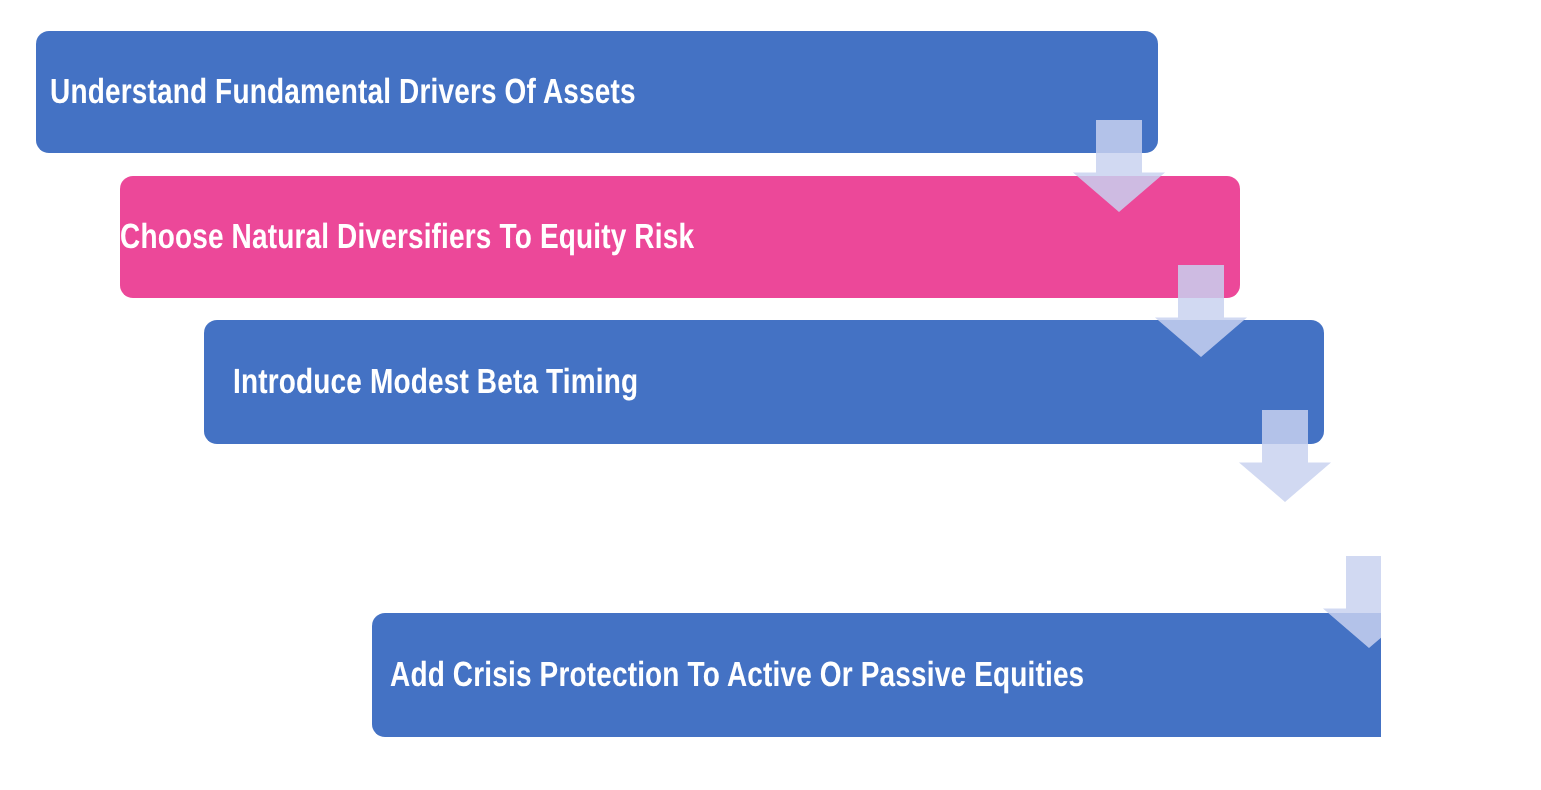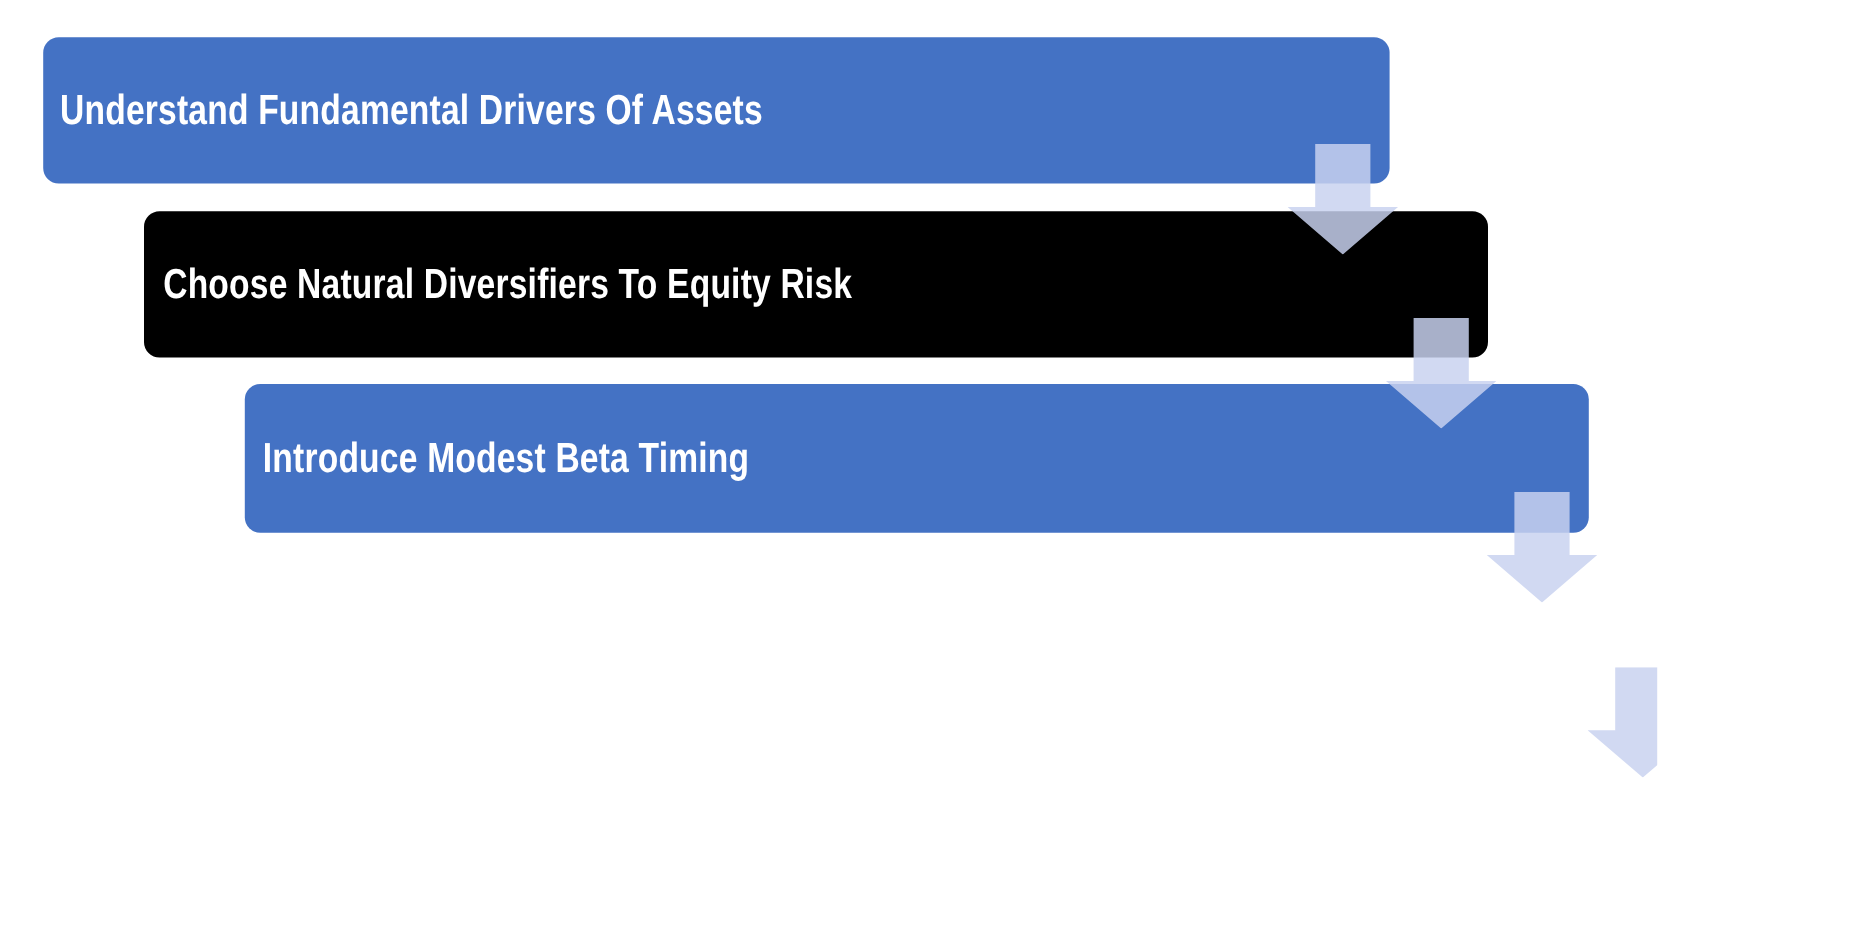--- a/index.html
+++ b/index.html
@@ -57,7 +57,7 @@
 <div class="step-bar" style="left: 36px; top: 31px; width: 1122px; height: 122px; background: rgb(68, 114, 196); padding-left: 14px;">
       <span class="step-label">Understand Fundamental Drivers Of Assets</span>
     </div>
-    <div class="step-bar" style="left: 120px; top: 176px; width: 1120px; height: 122px; background: #000000; padding-left: 16px; align-items: center;">
+    <div class="step-bar" style="left: 120px; top: 176px; width: 1120px; height: 122px; background: #ec4899;  align-items: center;">
       <span class="step-label">Choose Natural Diversifiers To Equity Risk</span>
     </div>
     <div class="step-bar" style="left: 204px; top: 320px; width: 1120px; height: 124px; background: rgb(68, 114, 196); padding-left: 15px;">

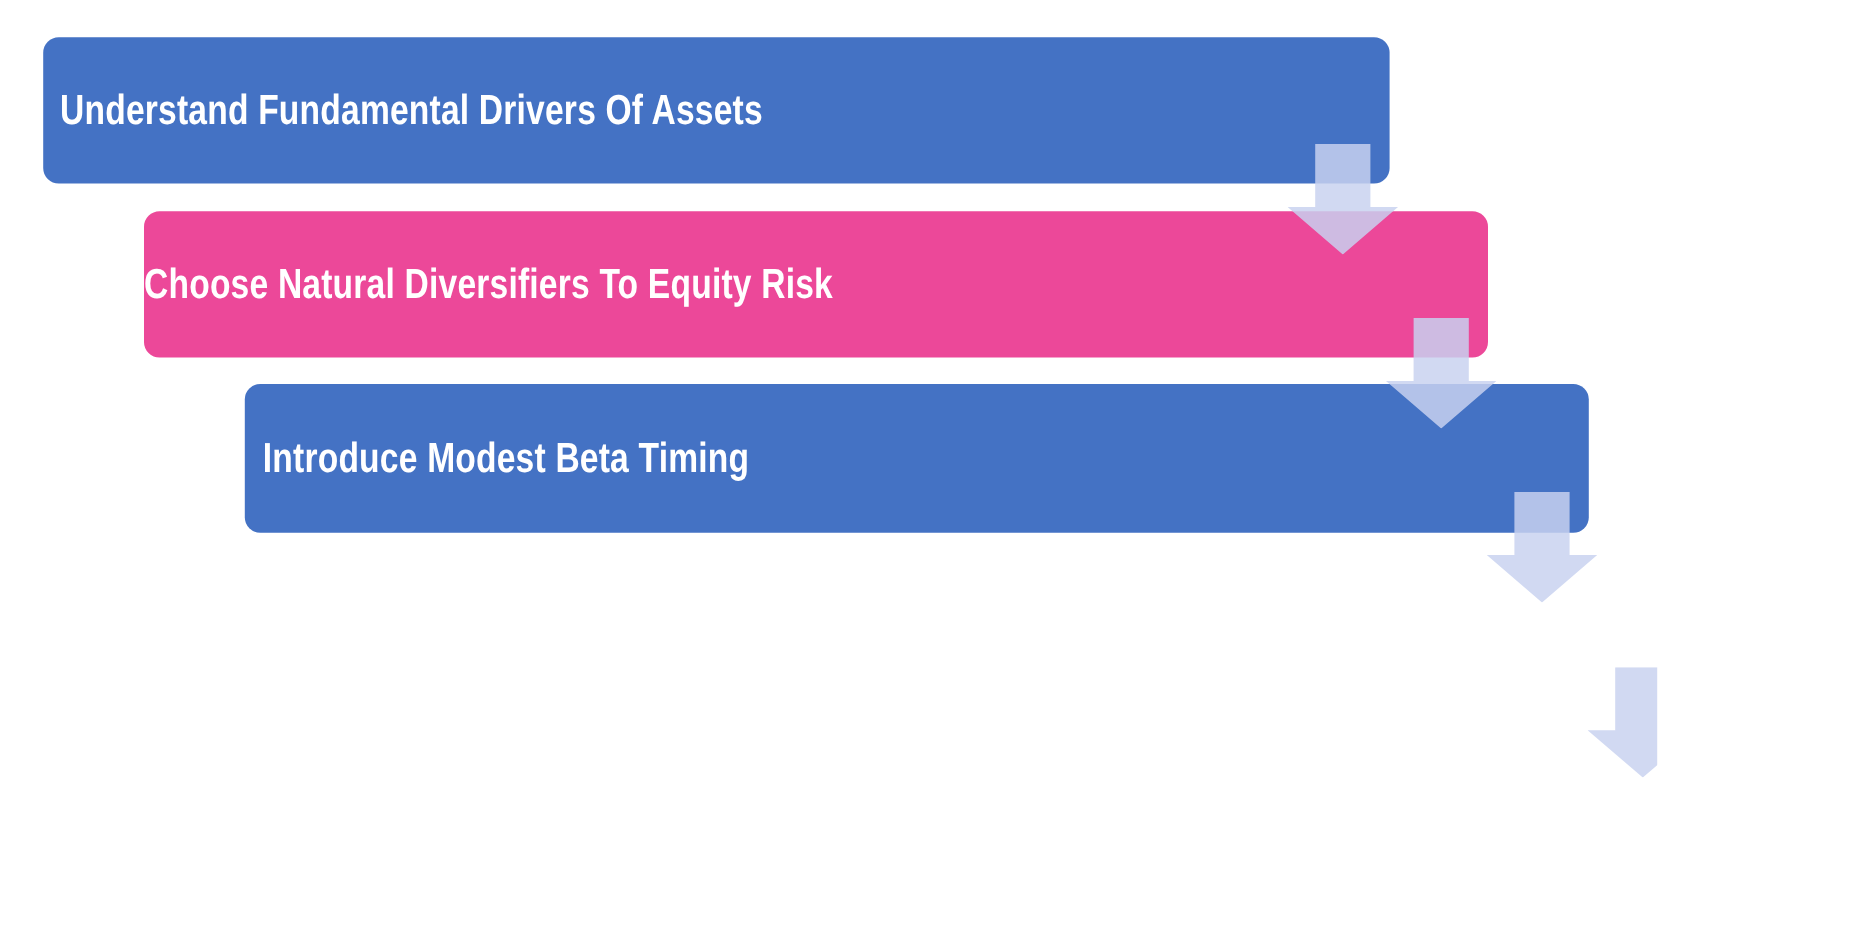--- a/index.html
+++ b/index.html
@@ -60,7 +60,7 @@
     <div class="step-bar" style="left: 120px; top: 176px; width: 1120px; height: 122px; background: #ec4899;  align-items: center;">
       <span class="step-label">Choose Natural Diversifiers To Equity Risk</span>
     </div>
-    <div class="step-bar" style="left: 204px; top: 320px; width: 1120px; height: 124px; background: rgb(68, 114, 196); padding-left: 15px;">
+    <div class="step-bar" style="left: 204px; top: 320px; width: 1120px; height: 124px; background: rgb(68, 114, 196); padding-left: 29px;">
       <span class="step-label">Introduce Modest Beta Timing</span>
     </div>
     <div class="connector-arrow" style="left: 1073px; top: 120px; width: 92px; height: 92px;">

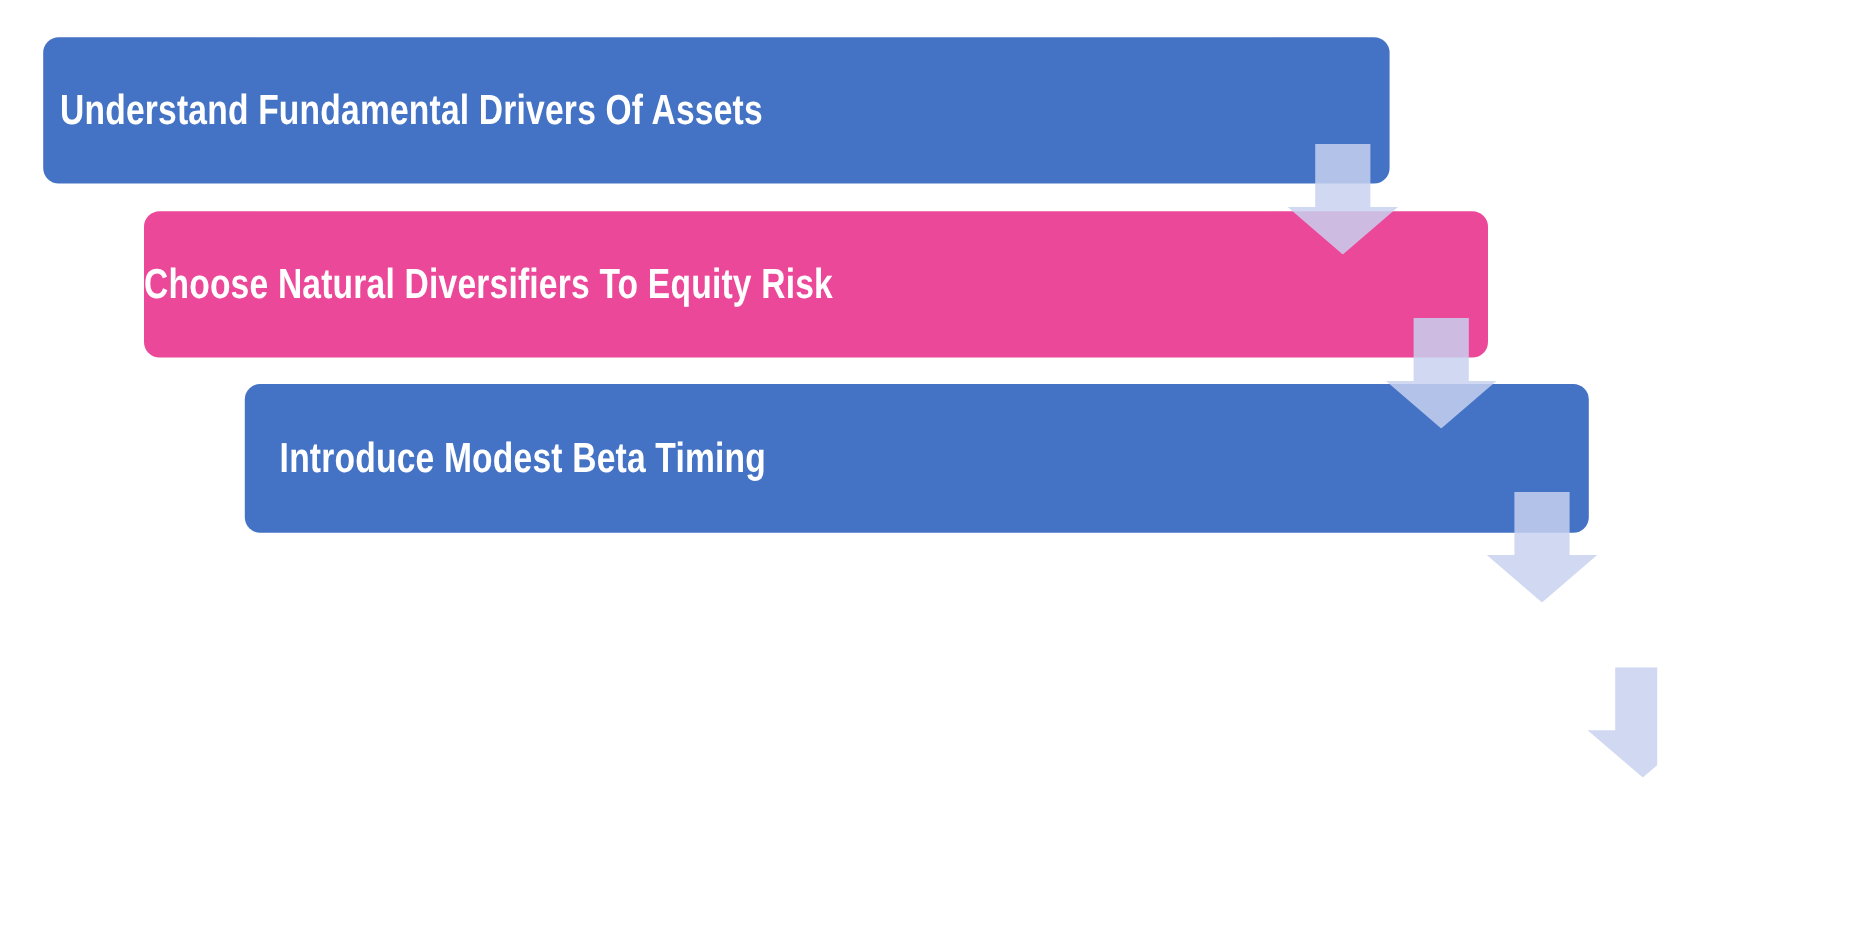--- a/index.html
+++ b/index.html
@@ -63,6 +63,9 @@
     <div class="step-bar" style="left: 204px; top: 320px; width: 1120px; height: 124px; background: rgb(68, 114, 196); padding-left: 29px;">
       <span class="step-label">Introduce Modest Beta Timing</span>
     </div>
+    <div class="step-bar" style="left: 372px; top: 613px; width: 1120px; height: 124px; background: rgb(68, 114, 196); padding-left: 18px;">
+      <span class="step-label">Add Crisis Protection To Active Or Passive Equities</span>
+    </div>
     <div class="connector-arrow" style="left: 1073px; top: 120px; width: 92px; height: 92px;">
       <svg viewBox="0 0 100 100" preserveAspectRatio="none">
         <polygon points="25,0 75,0 75,57 100,57 50,100 0,57 25,57" fill="#C8D2F0" fill-opacity="0.84"></polygon>

